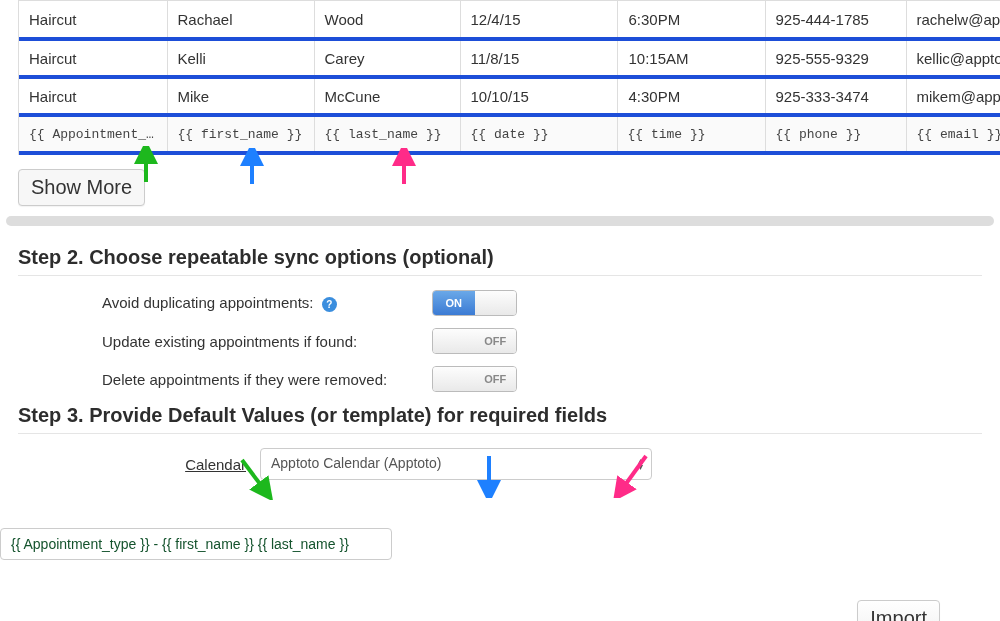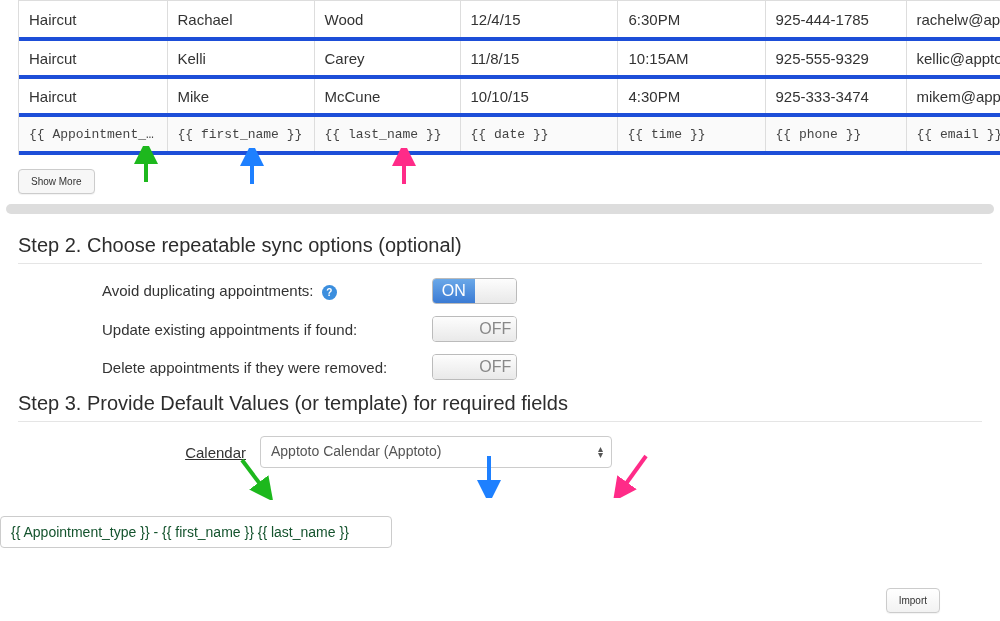--- a/index.html
+++ b/index.html
@@ -52,7 +52,7 @@
     border: 1px solid #ccc;
     border-radius: 4px;
     padding: 6px 12px;
-    font-size: 10px;
+    font-size: 20px;
     color: #333;
     cursor: pointer;
     box-shadow: 0 1px 1px rgba(0,0,0,.05);

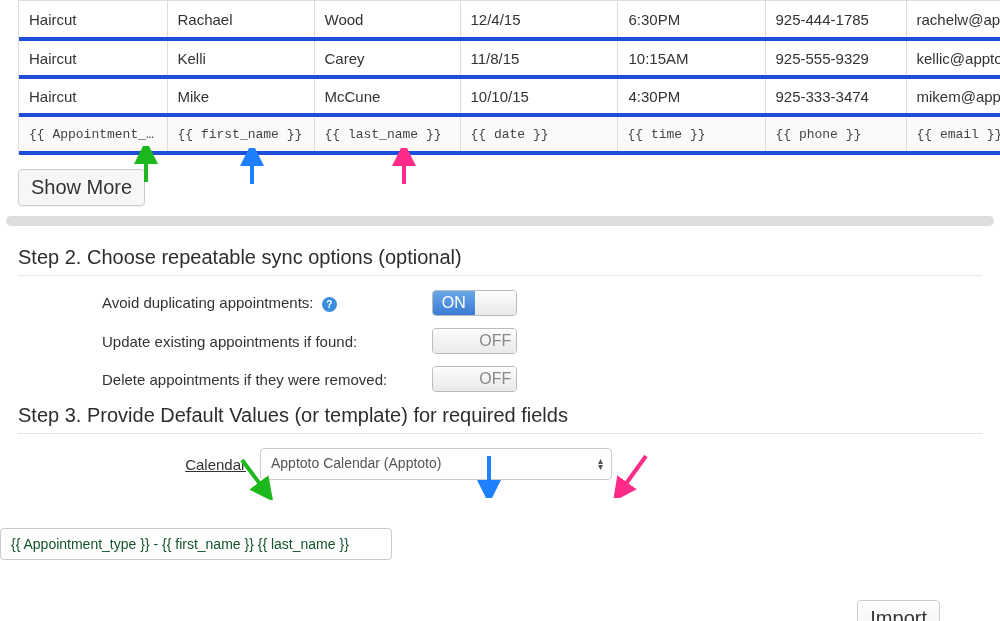--- a/index.html
+++ b/index.html
@@ -68,7 +68,7 @@
   }
   h2.step {
     font-size: 20px;
-    font-weight: 400;
+    font-weight: 700;
     color: #2d2d2d;
     margin: 6px 0 4px 18px;
   }

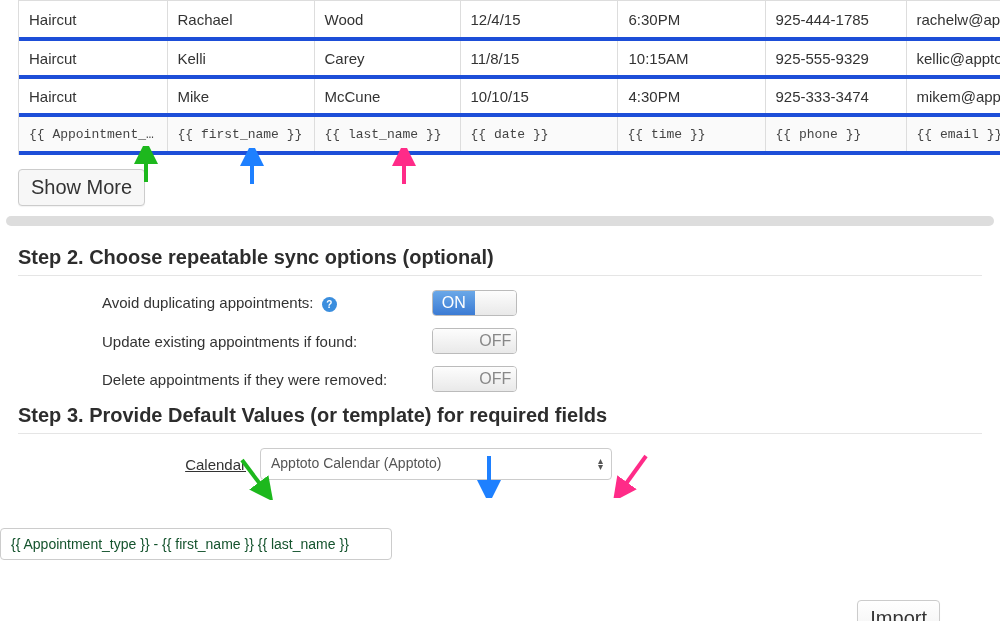--- a/index.html
+++ b/index.html
@@ -108,7 +108,7 @@
     box-shadow: inset 0 1px 2px rgba(0,0,0,.1);
     cursor: pointer;
   }
-  .toggle .half { flex: 1; display:flex; align-items:center; justify-content:center; font-weight:400; font-size:16px; }
+  .toggle .half { flex: 1; display:flex; align-items:center; justify-content:center; font-weight:700; font-size:11px; }
   .toggle.on .left  { background: linear-gradient(#6aa8e8,#3b7bd4); color:#fff; }
   .toggle.on .right { background: linear-gradient(#fdfdfd,#e9e9e9); }
   .toggle.off .left  { background: linear-gradient(#fdfdfd,#e9e9e9); }

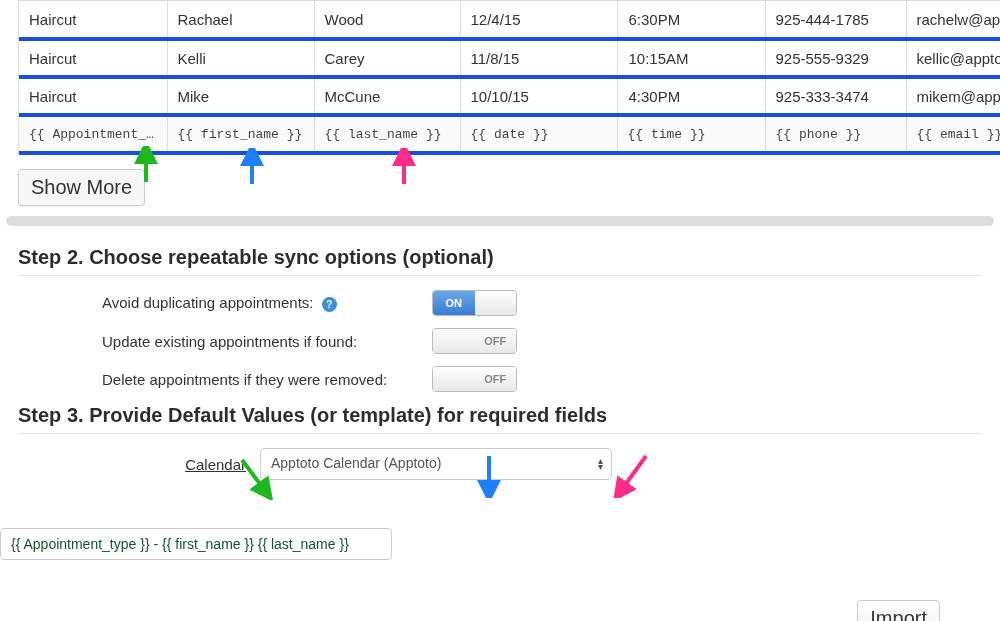--- a/index.html
+++ b/index.html
@@ -128,7 +128,7 @@
   }
   .select {
     position: relative;
-    width: 352px;
+    width: 392px;
     height: 32px;
     border: 1px solid #ccc;
     border-radius: 4px;

